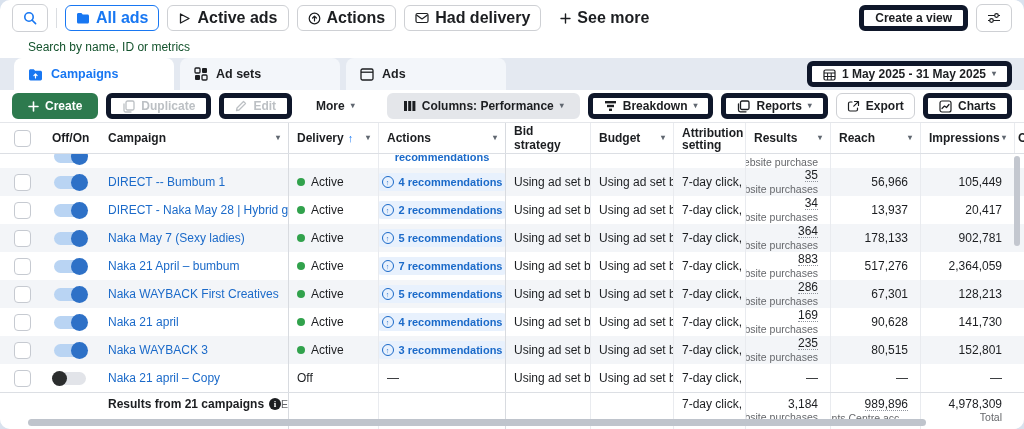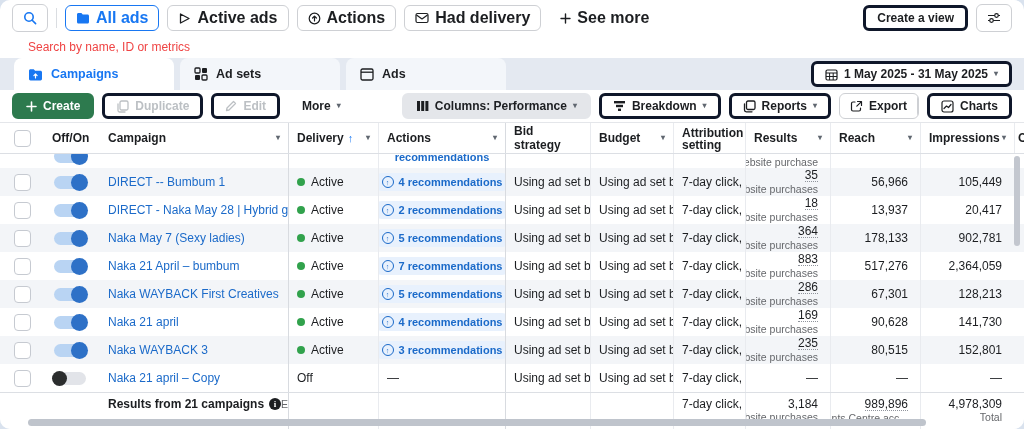--- a/index.html
+++ b/index.html
@@ -13,7 +13,7 @@
   .pill.active{border-color:#1877f2;color:#1877f2;}
   .pill.ghost{border-color:transparent;}
   .spacer{flex:1;}
-  .btn{height:26px;display:flex;align-items:center;gap:6px;padding:0 11px;border:3px solid #0f172a;border-radius:6px;background:#fff;font-size:12px;font-weight:bold;color:#1c1e21;box-sizing:border-box;white-space:nowrap;cursor:pointer;}
+  .btn{height:26px;display:flex;align-items:center;gap:6px;padding:0 11px;border:5px solid #0f172a;border-radius:6px;background:#fff;font-size:12px;font-weight:bold;color:#1c1e21;box-sizing:border-box;white-space:nowrap;cursor:pointer;}
   .btn.green{background:#2d7a4e;border-color:#2d7a4e;color:#fff;}
   .btn.disabled{color:#bcc0c4;}
   .btn.gray{background:#e4e6ea;border-color:#e4e6ea;}

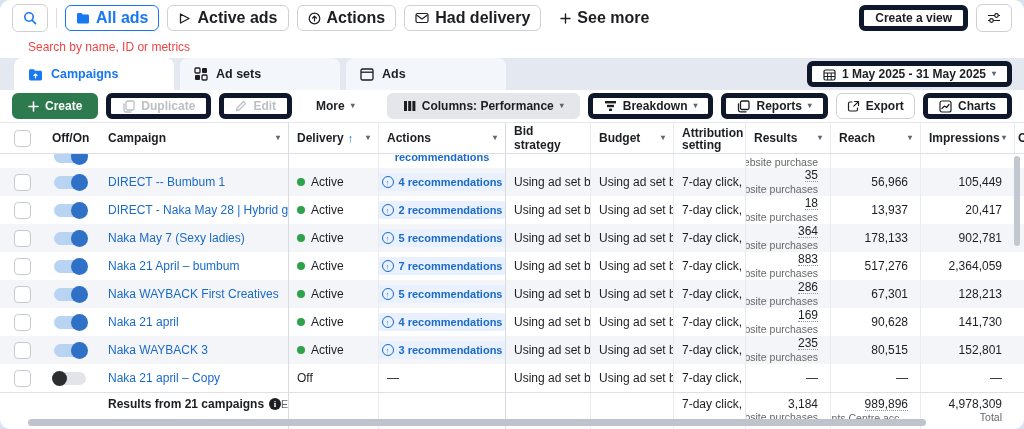--- a/index.html
+++ b/index.html
@@ -21,7 +21,7 @@
   .caret{font-size:8px;color:#606770;line-height:1;}
 
   
-  .searchrow{height:22px;background:#fff;display:flex;align-items:center;padding:0 28px;font-size:12px;color:#ef4444;}
+  .searchrow{height:22px;background:#fff;display:flex;align-items:center;padding:0 28px;font-size:12px;color:#14532d;}
 
   
   .tabsrow{height:32px;background:#e4e9f1;display:flex;align-items:stretch;padding:0 0 0 14px;position:relative;}

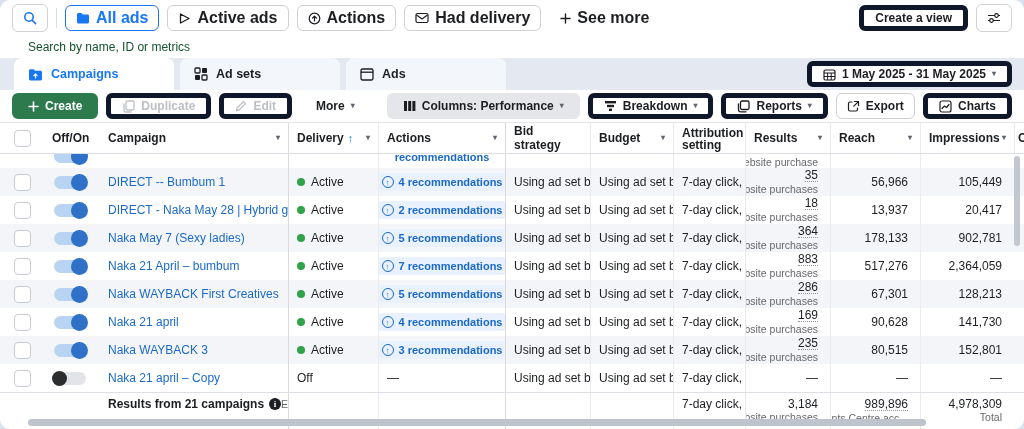--- a/index.html
+++ b/index.html
@@ -418,7 +418,7 @@
         <div class="cell bordL">Using ad set bu...</div>
         <div class="cell bordL">7-day click, 1-...</div>
         <div class="cell bordL twoline num">
-          <span class="metric">18</span>
+          <span class="metric">34</span>
           <span class="sub">Website purchases</span>
         </div>
         <div class="cell bordL num">13,937</div>

